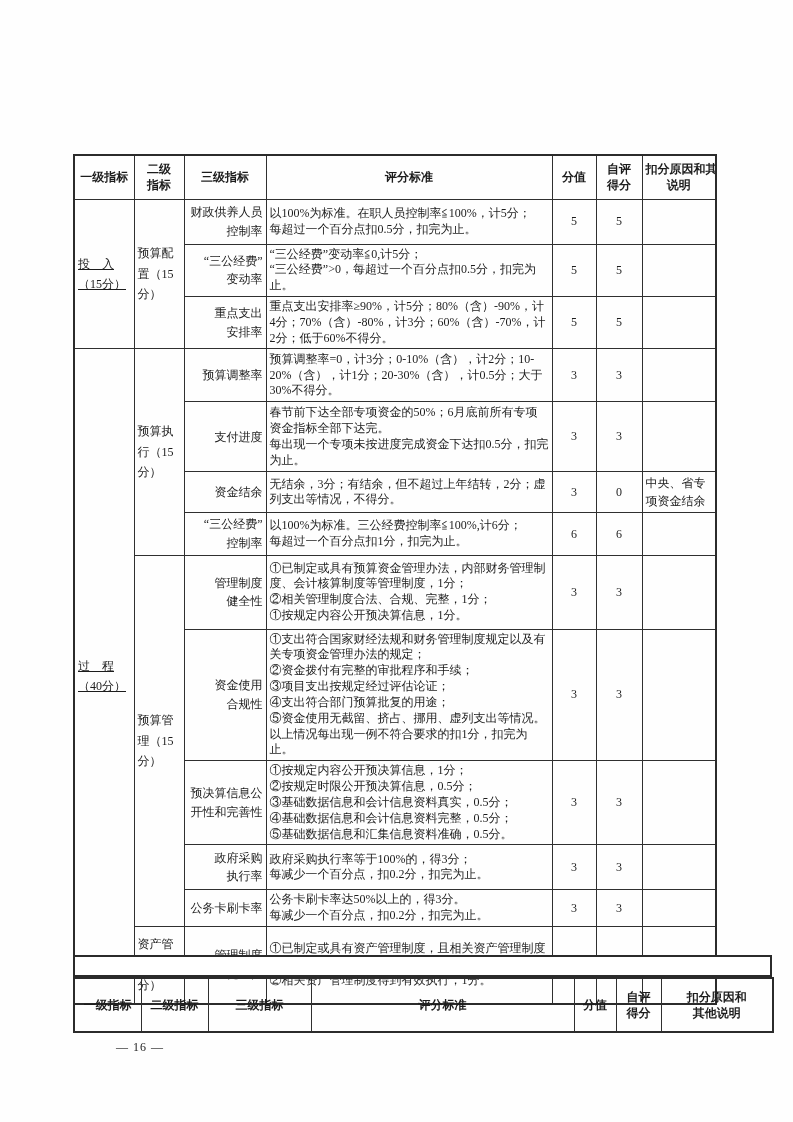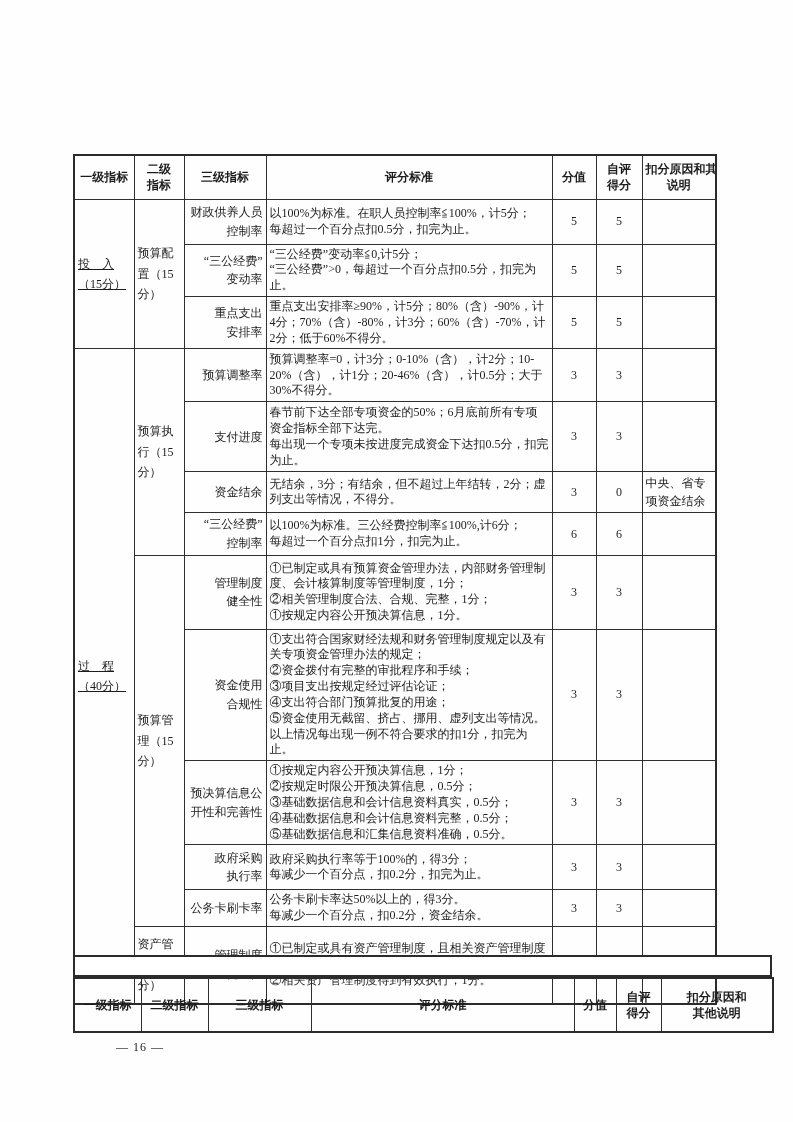--- a/index.html
+++ b/index.html
@@ -129,7 +129,7 @@
 （40分）</td>
           <td class="lv2" rowspan="4">预算执行（15分）</td>
           <td class="lv3">预算调整率</td>
-          <td class="crit">预算调整率=0，计3分；0-10%（含），计2分；10-20%（含），计1分；20-46%（含），计0.5分；大于30%不得分。</td>
+          <td class="crit">预算调整率=0，计3分；0-10%（含），计2分；10-20%（含），计1分；20-30%（含），计0.5分；大于30%不得分。</td>
           <td class="num">3</td>
           <td class="num">3</td>
           <td class="rmk"></td>

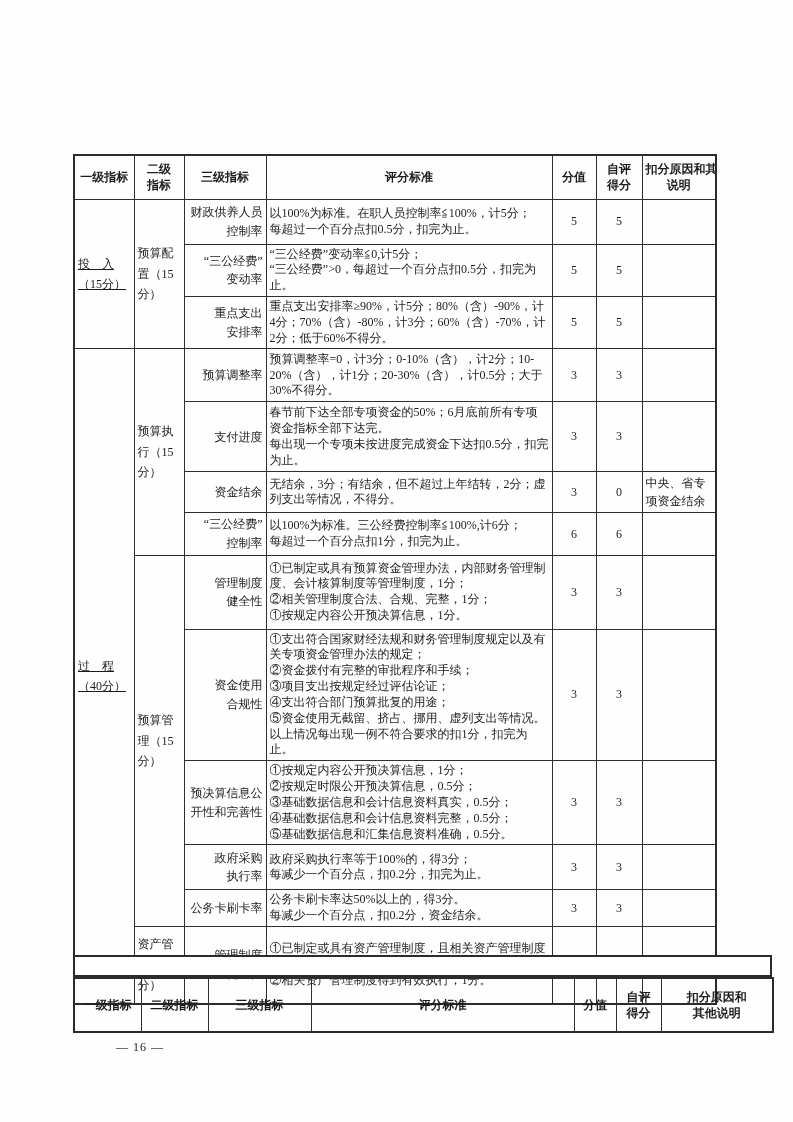--- a/index.html
+++ b/index.html
@@ -206,7 +206,7 @@
         <tr style="height: 36px; margin-top: 24px;">
           <td class="lv3">公务卡刷卡率</td>
           <td class="crit">公务卡刷卡率达50%以上的，得3分。
-每减少一个百分点，扣0.2分，资金结余。</td>
+每减少一个百分点，扣0.2分，扣完为止。</td>
           <td class="num">3</td>
           <td class="num">3</td>
           <td class="rmk"></td>

